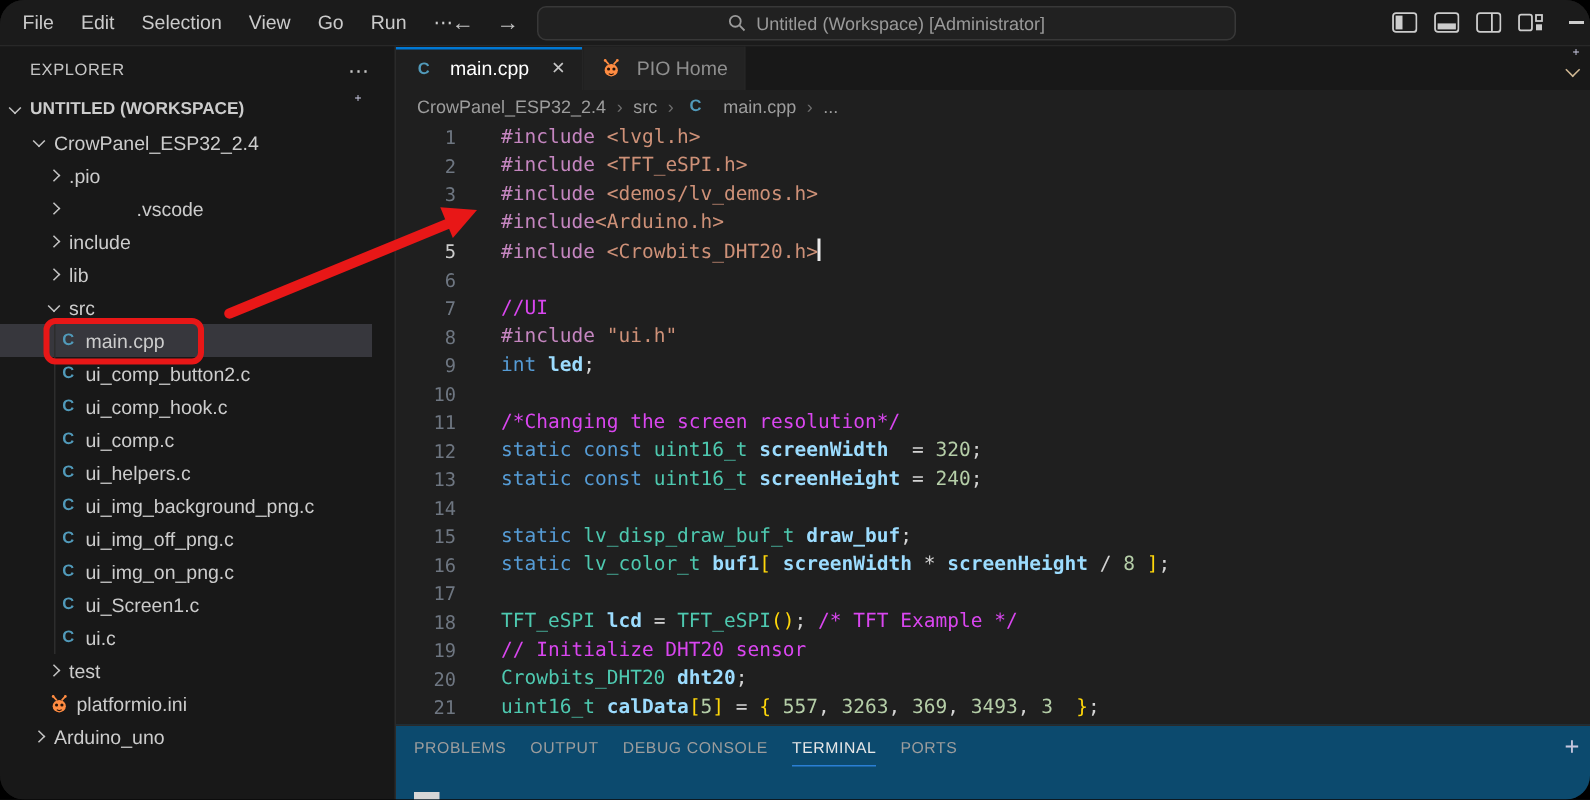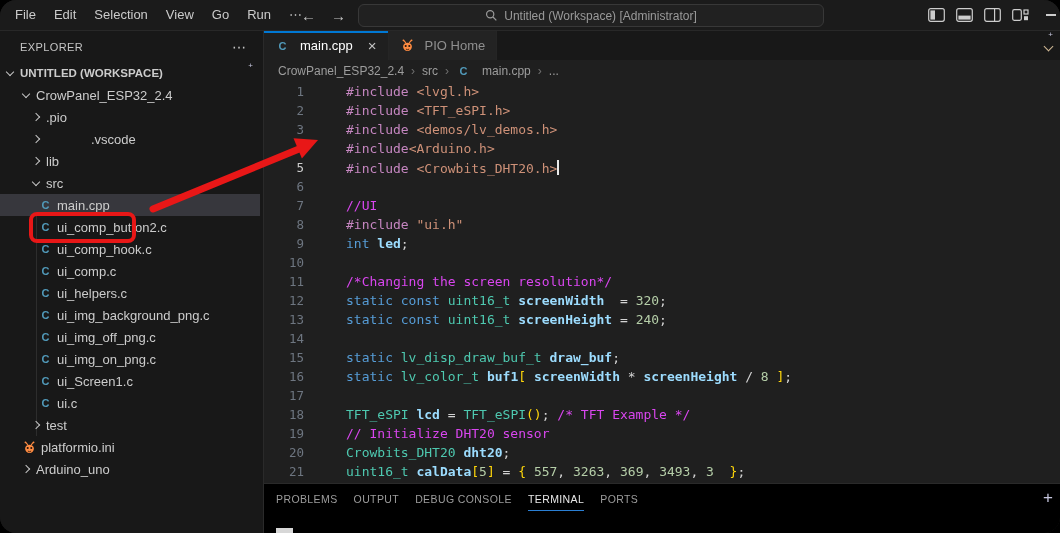--- a/index.html
+++ b/index.html
@@ -26,7 +26,7 @@
   .sb-head{height:28px;display:flex;align-items:center;justify-content:space-between;
            padding:2px 16px 0 20px;color:#c5c5c5;font-size:11px;letter-spacing:.4px;}
   .sb-dots{font-size:14px;color:#c5c5c5;letter-spacing:1px;}
-  .tree{position:absolute;top:31px;left:0;right:3px;}
+  .tree{position:absolute;top:31px;left:0;right:15px;}
   .trow{height:22px;display:flex;align-items:center;font-size:13px;color:#cccccc;}
   .trow.sel{background:#37373d;}
   .trow.root{font-weight:bold;font-size:11.5px;}

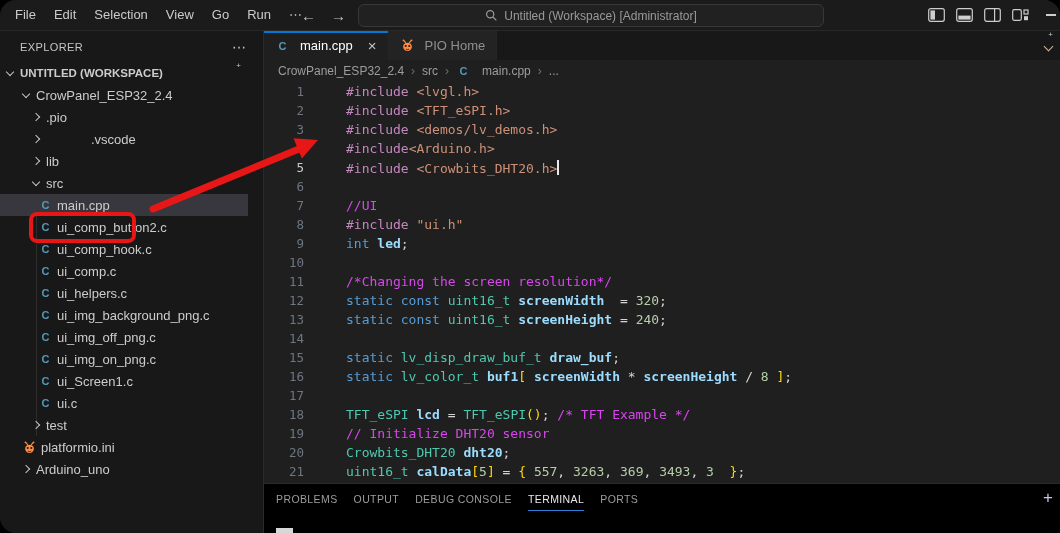--- a/index.html
+++ b/index.html
@@ -64,7 +64,7 @@
   .cline{height:19px;display:flex;align-items:center;white-space:pre;}
   .lnum{width:40px;text-align:right;color:#6e7681;flex:none;font-size:12.5px;}
   .lnum.act{color:#cccccc;}
-  .ltext{margin-left:42px;}
+  .ltext{margin-left:30px;}
   .tk-pp{color:#C586C0;} .tk-str{color:#CE9178;} .tk-cm{color:#d946ef;}
   .tk-kw{color:#569CD6;} .tk-ty{color:#4EC9B0;} .tk-va{color:#9CDCFE;font-weight:600;}
   .tk-nu{color:#B5CEA8;} .tk-br{color:#ffd70a;} .tk-pl{color:#d4d4d4;}

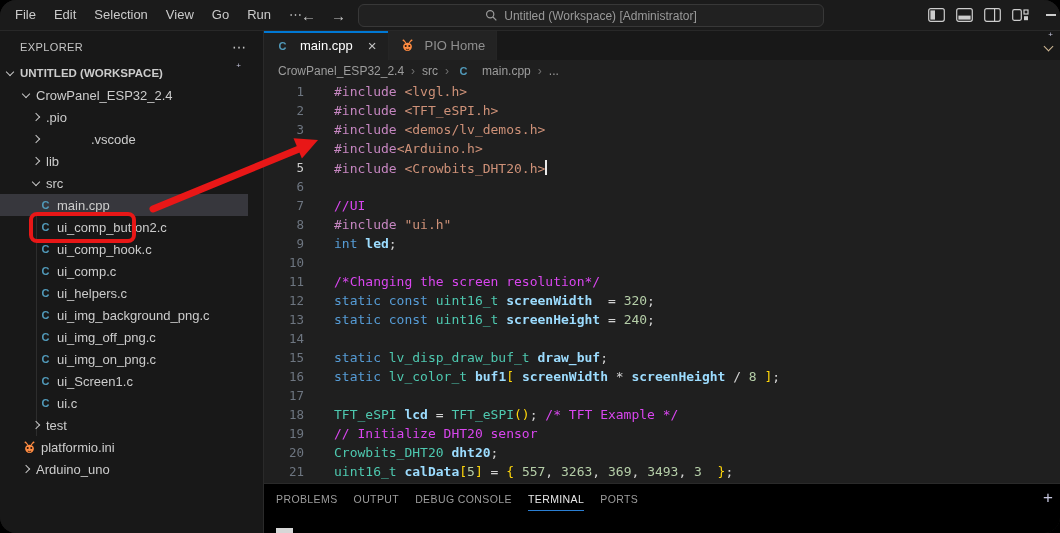--- a/index.html
+++ b/index.html
@@ -154,6 +154,10 @@
         <div class="trow" style="padding-left: 30px; gap: 45px;">
           <span class="chev right"></span>
           <span class="tlabel">.vscode</span>
+        </div>
+        <div class="trow" style="padding-left: 30px;">
+          <span class="chev right"></span>
+          <span class="tlabel">include</span>
         </div>
         <div class="trow" style="padding-left: 30px;">
           <span class="chev right"></span>

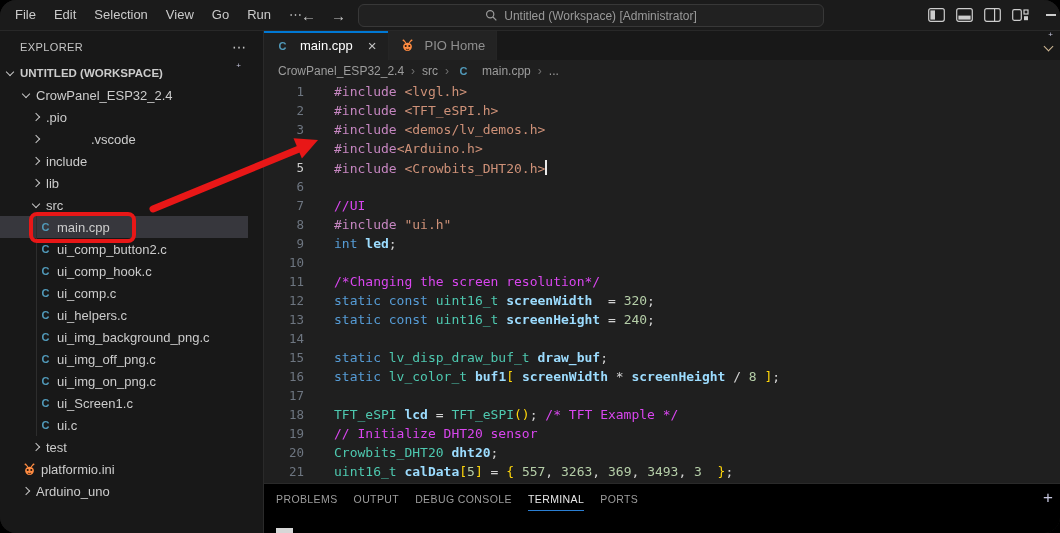--- a/index.html
+++ b/index.html
@@ -211,7 +211,7 @@
           <span class="chev right"></span>
           <span class="tlabel">test</span>
         </div>
-        <div class="trow" style="padding-left: 22px;">
+        <div class="trow" style="padding-left: 32px;">
           <span class="antico">
             <svg width="13" height="13" viewBox="0 0 16 16">
               <path d="M3 1.5 L6 4.8 M13 1.5 L10 4.8" stroke="#ff8c42" stroke-width="1.4" fill="none"></path>

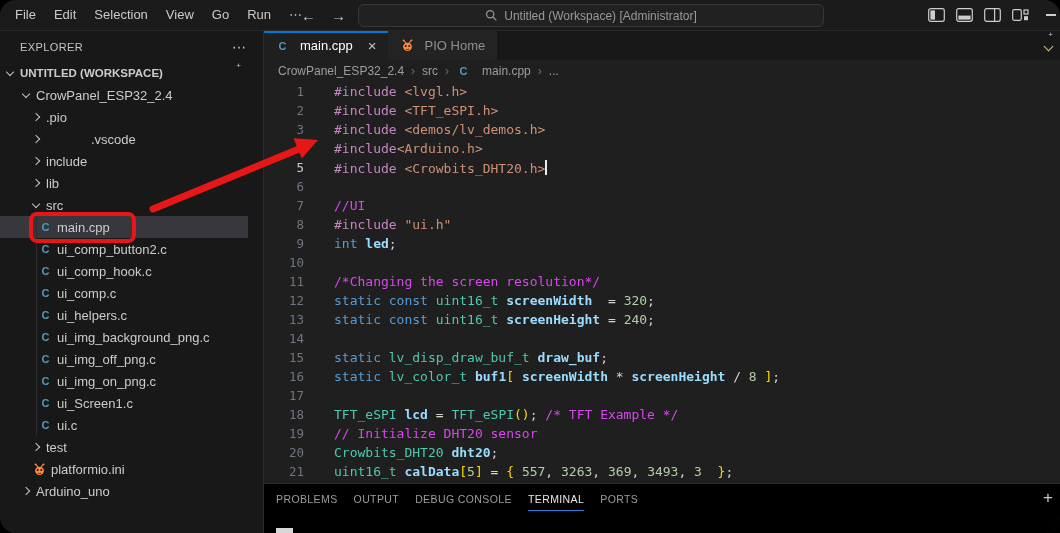--- a/index.html
+++ b/index.html
@@ -71,7 +71,7 @@
   .caret{display:inline-block;width:1.5px;height:15px;background:#eaeaea;vertical-align:-2px;}
 
   
-  .panel{position:absolute;left:264px;top:483px;width:796px;height:50px;background:#000000;
+  .panel{position:absolute;left:264px;top:483px;width:796px;height:50px;background:#0c4a6e;
          border-top:1px solid #2a2a2a;}
   .ptabs{display:flex;gap:16px;padding:9px 0 0 12px;}
   .ptab{font-size:10.5px;letter-spacing:.4px;color:#9d9d9d;padding-bottom:5px;border-bottom:1.5px solid transparent;}

